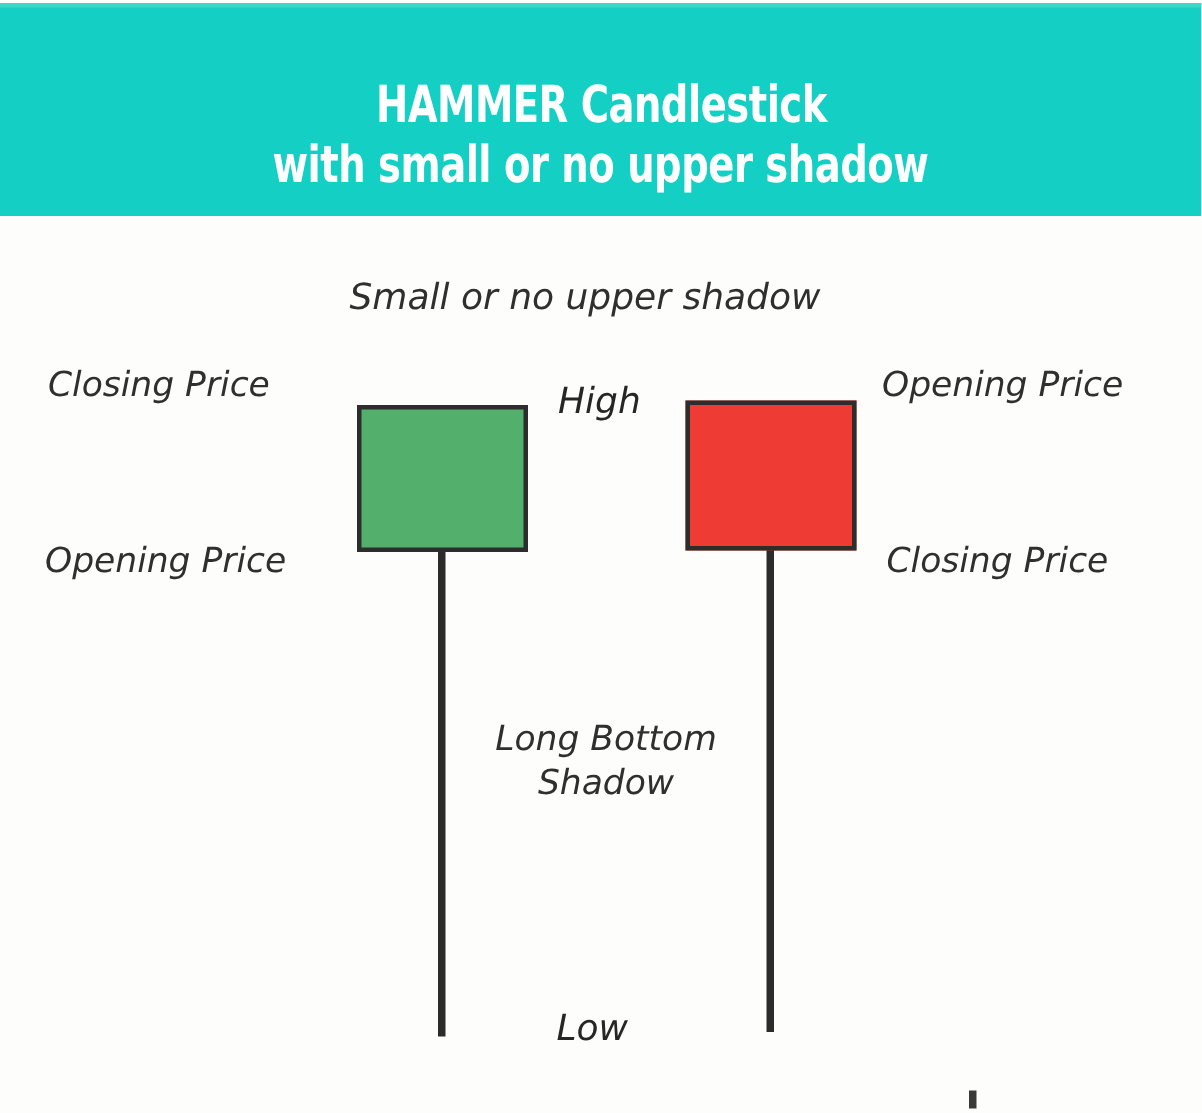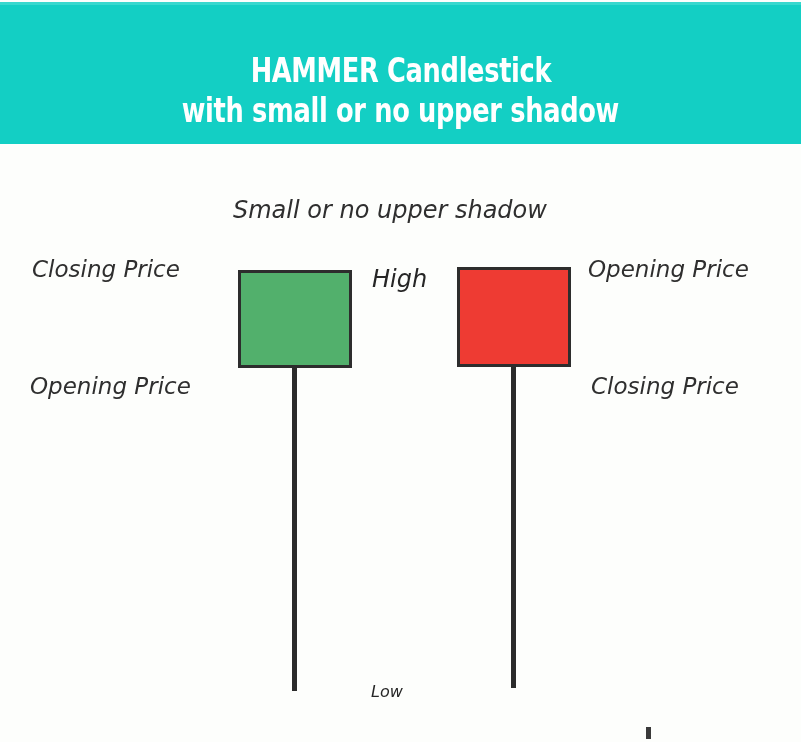--- a/index.html
+++ b/index.html
@@ -78,7 +78,6 @@
     font-size: 23px;
     white-space: nowrap;
     line-height: 1.28;
-    margin-top: 12px;
   }
   .label.bold {
     font-weight: normal;

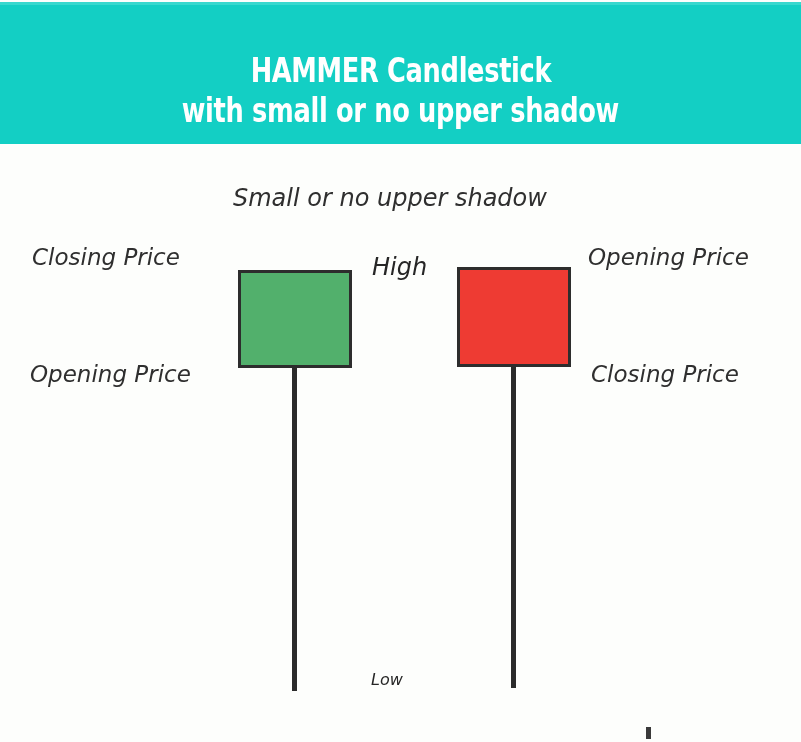--- a/index.html
+++ b/index.html
@@ -162,6 +162,7 @@
 
   <div class="label" id="lbl-closing-right">Closing Price</div>
 
+  <div class="label center2" id="lbl-long-bottom">Long Bottom Shadow</div>
 
   <div class="label bold" id="lbl-low">Low</div>
 

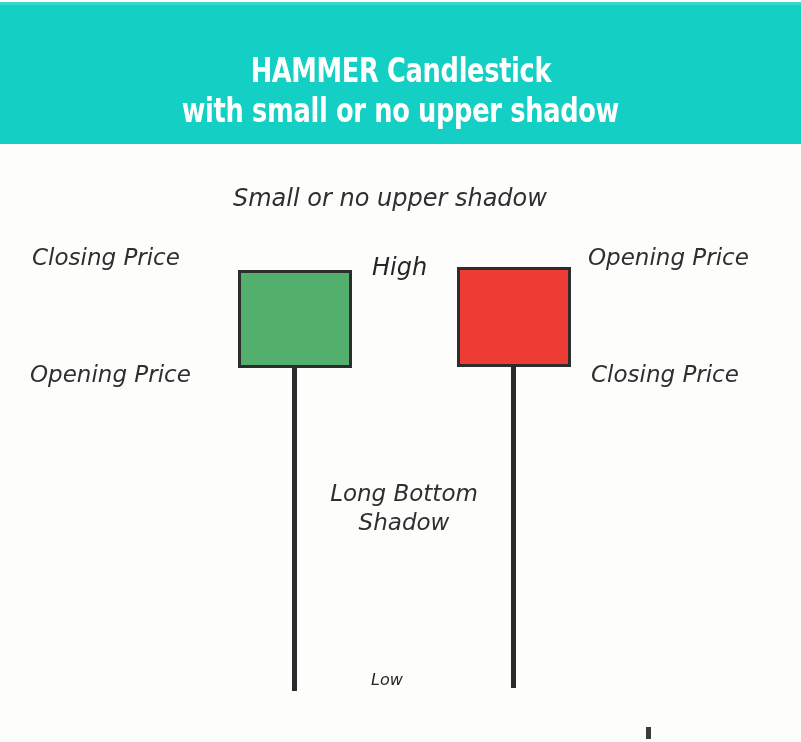--- a/index.html
+++ b/index.html
@@ -95,7 +95,7 @@
   #lbl-opening-right { left: 588px; top: 243px; }
   #lbl-closing-right { left: 591px; top: 360px; }
   #lbl-long-bottom   { left: 316px; top: 479px; width: 176px; }
-  #lbl-low           { left: 371px; top: 670px; font-size: 16px; }
+  #lbl-low           { left: 371px; top: 670px; font-size: 24px; }
 
   
   .wick {

